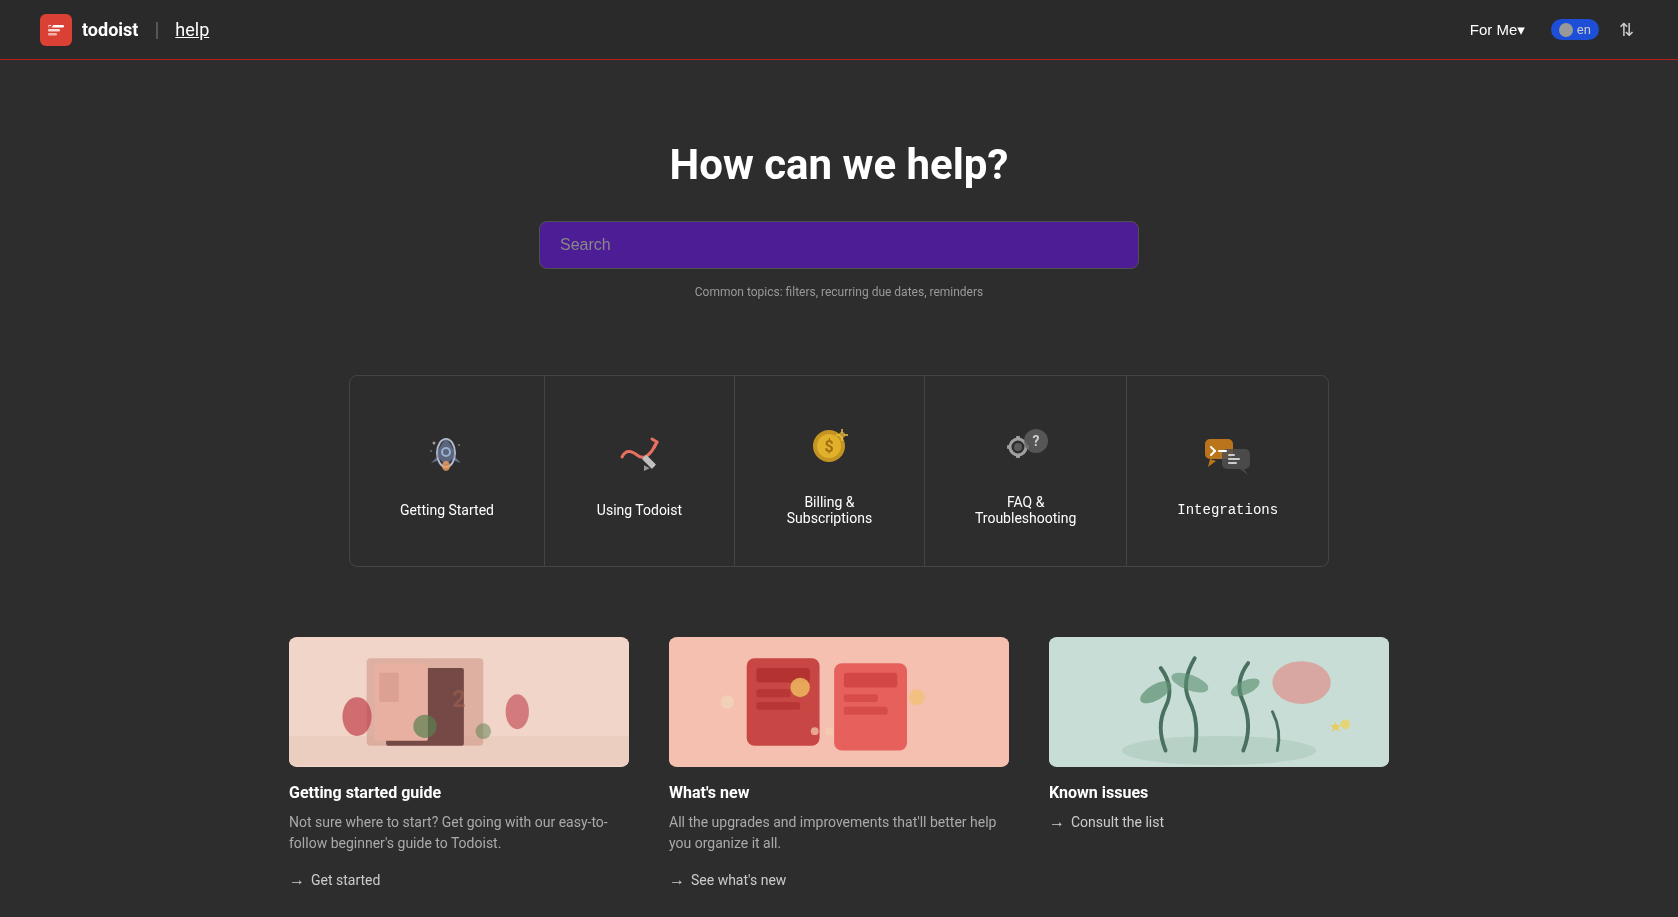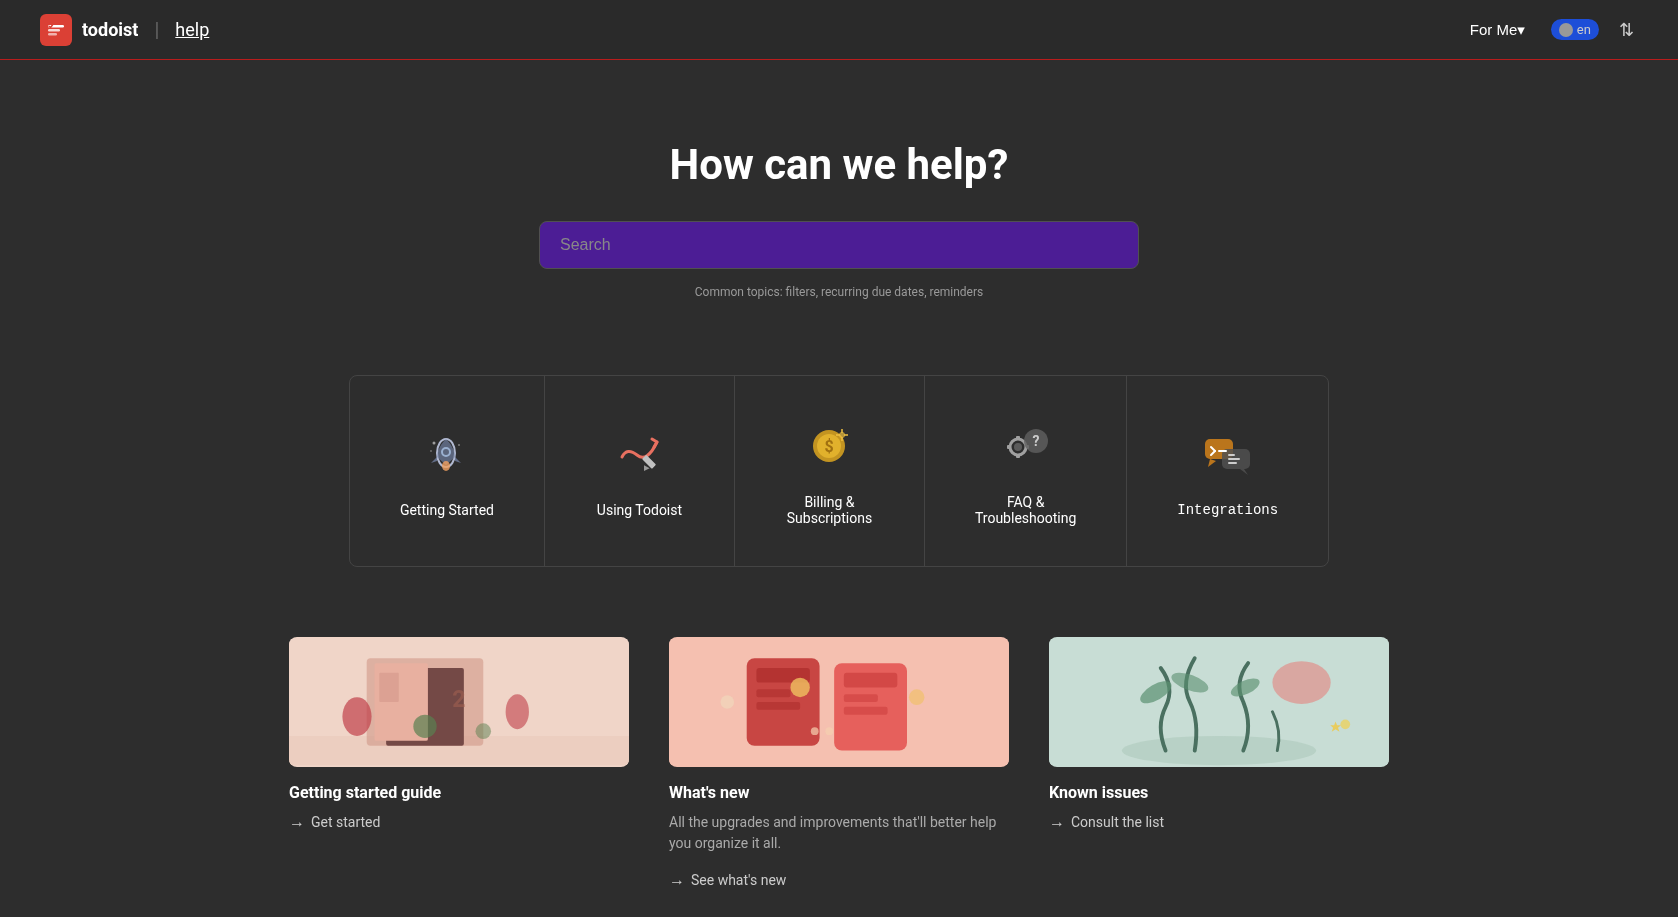--- a/index.html
+++ b/index.html
@@ -449,6 +449,7 @@
         </svg>
       </div>
       <h3 class="featured-card-title">Getting started guide</h3>
+      <p class="featured-card-desc">Not sure where to start? Get going with our easy-to-follow beginner's guide to Todoist.</p>
       <a class="featured-card-link" href="#">
         <span class="arrow-icon">→</span>
         <span>Get started</span>

